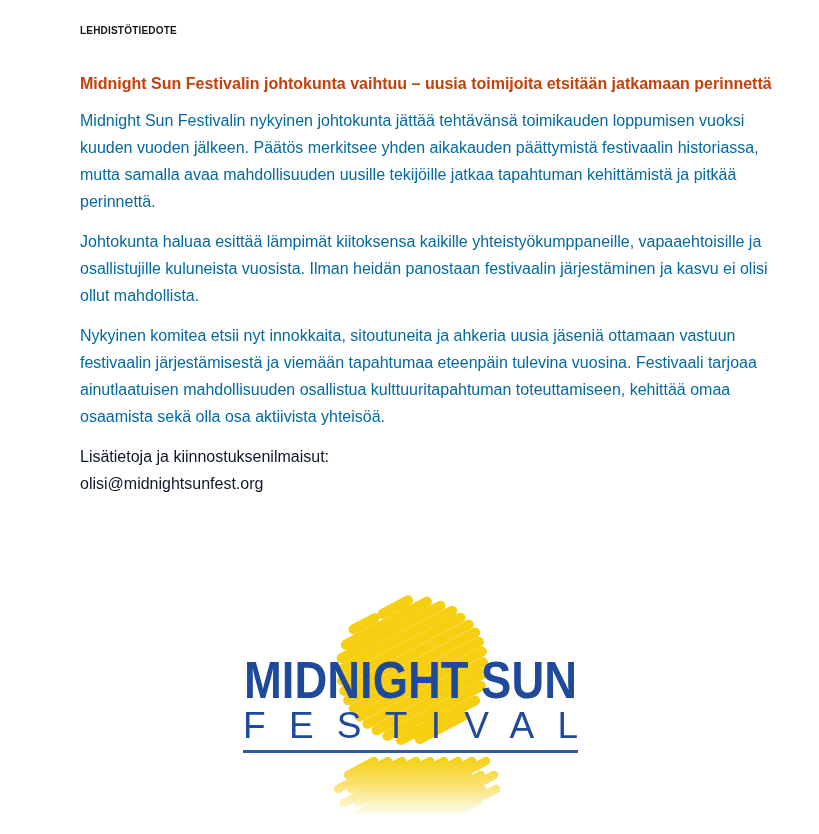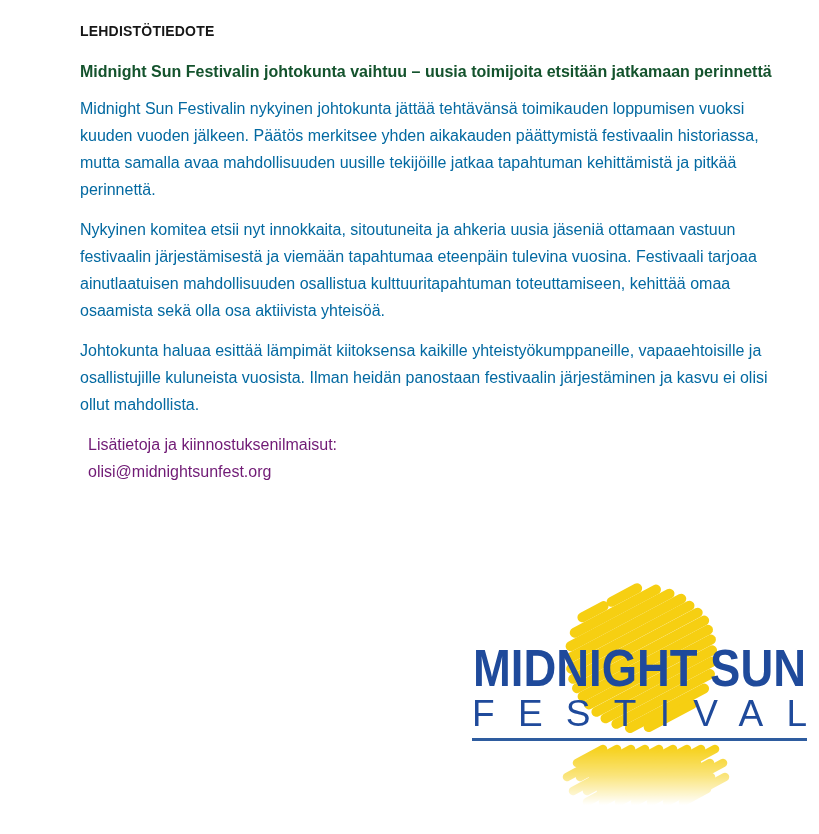--- a/index.html
+++ b/index.html
@@ -24,12 +24,12 @@
     width: 712px;
   }
   .kicker {
-    font-size: 14px;
+    font-size: 10px;
     font-weight: bold;
     letter-spacing: 0.2px;
     color: #161616;
     line-height: 22px;
-    margin: 0 0 16px 0;
+    margin: 0 0 28px 0;
   }
   .doc-title {
     font-size: 16px;

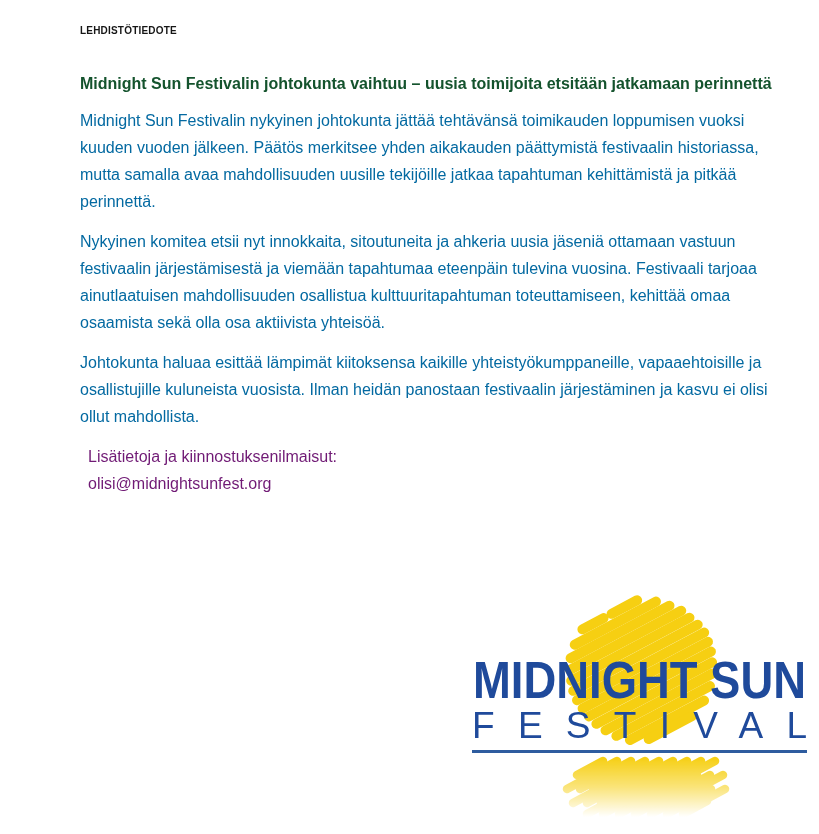--- a/index.html
+++ b/index.html
@@ -34,7 +34,7 @@
   .doc-title {
     font-size: 16px;
     font-weight: bold;
-    color: #14532d;
+    color: #c2410c;
     line-height: 27px;
     margin: 0 0 10px 0;
   }

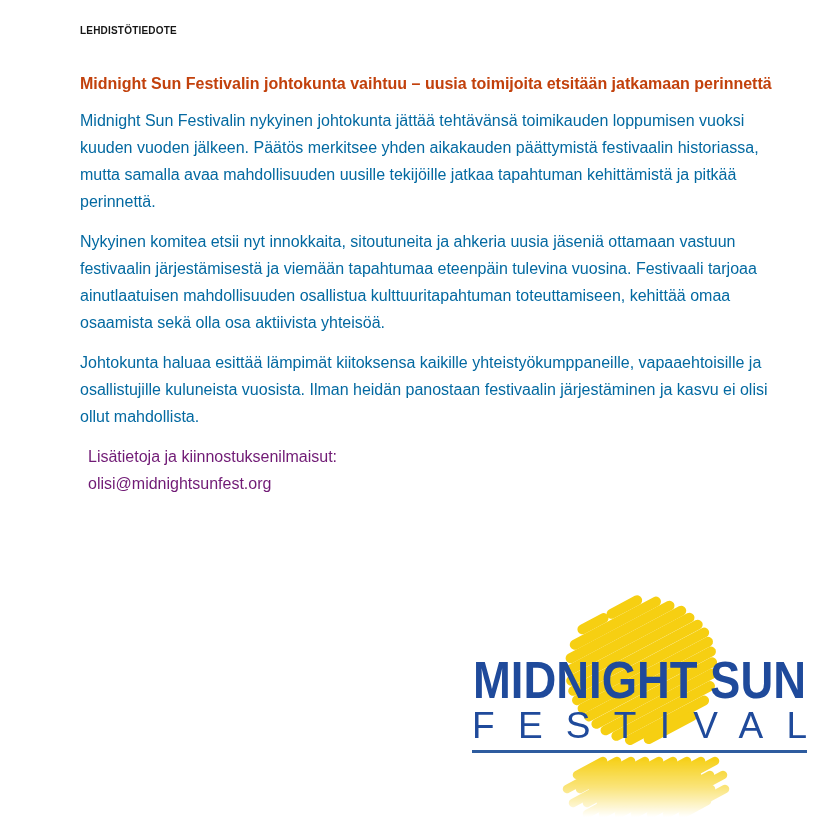--- a/index.html
+++ b/index.html
@@ -68,8 +68,8 @@
     <h1 class="kicker">LEHDISTÖTIEDOTE</h1>
     <h2 class="doc-title">Midnight Sun Festivalin johtokunta vaihtuu – uusia toimijoita etsitään jatkamaan perinnettä</h2>
     <p class="body-par">Midnight Sun Festivalin nykyinen johtokunta jättää tehtävänsä toimikauden loppumisen vuoksi kuuden vuoden jälkeen. Päätös merkitsee yhden aikakauden päättymistä festivaalin historiassa, mutta samalla avaa mahdollisuuden uusille tekijöille jatkaa tapahtuman kehittämistä ja pitkää perinnettä.</p>
+    <p class="body-par">Johtokunta haluaa esittää lämpimät kiitoksensa kaikille yhteistyökumppaneille, vapaaehtoisille ja osallistujille kuluneista vuosista. Ilman heidän panostaan festivaalin järjestäminen ja kasvu ei olisi ollut mahdollista.</p>
     <p class="body-par">Nykyinen komitea etsii nyt innokkaita, sitoutuneita ja ahkeria uusia jäseniä ottamaan vastuun festivaalin järjestämisestä ja viemään tapahtumaa eteenpäin tulevina vuosina. Festivaali tarjoaa ainutlaatuisen mahdollisuuden osallistua kulttuuritapahtuman toteuttamiseen, kehittää omaa osaamista sekä olla osa aktiivista yhteisöä.</p>
-    <p class="body-par">Johtokunta haluaa esittää lämpimät kiitoksensa kaikille yhteistyökumppaneille, vapaaehtoisille ja osallistujille kuluneista vuosista. Ilman heidän panostaan festivaalin järjestäminen ja kasvu ei olisi ollut mahdollista.</p>
     <p class="contact">
       <span>Lisätietoja ja kiinnostuksenilmaisut:</span><br>
       <span>olisi@midnightsunfest.org</span>

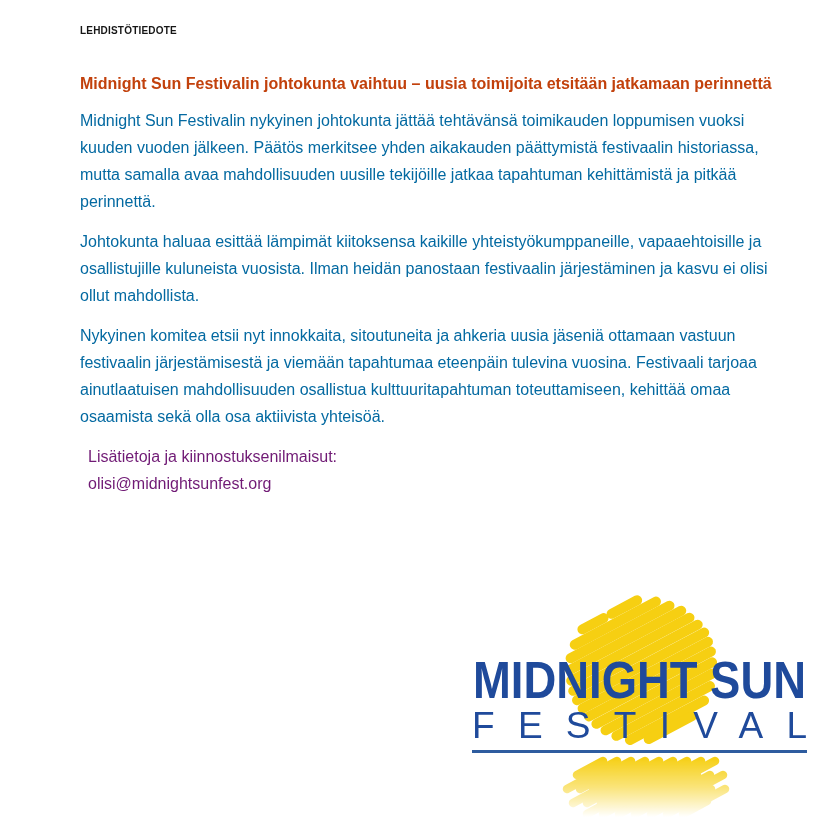--- a/index.html
+++ b/index.html
@@ -46,9 +46,9 @@
   }
   .contact {
     font-size: 16px;
-    color: #701a75;
+    color: #0f172a;
     line-height: 27px;
-    margin: 8px;
+    margin: 0;
   }
   .logo-wrap {
     margin-top: 94px;

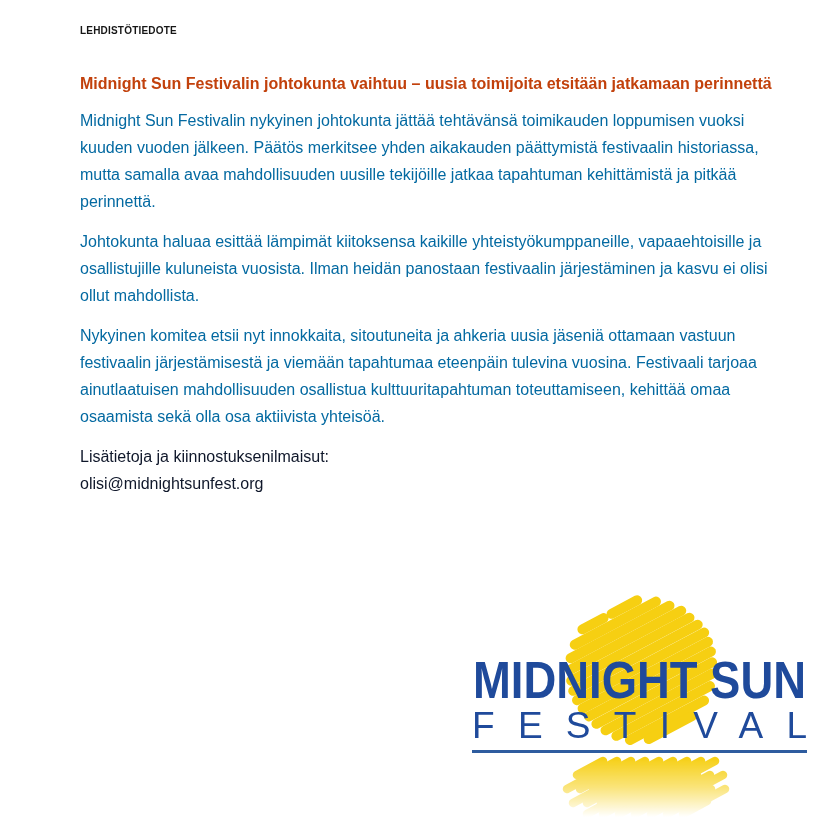--- a/index.html
+++ b/index.html
@@ -54,7 +54,7 @@
     margin-top: 94px;
     width: 100%;
     display: flex;
-    justify-content: flex-end;
+    justify-content: center;
   }
   .logo-svg text {
     font-family: "Liberation Sans", sans-serif;

